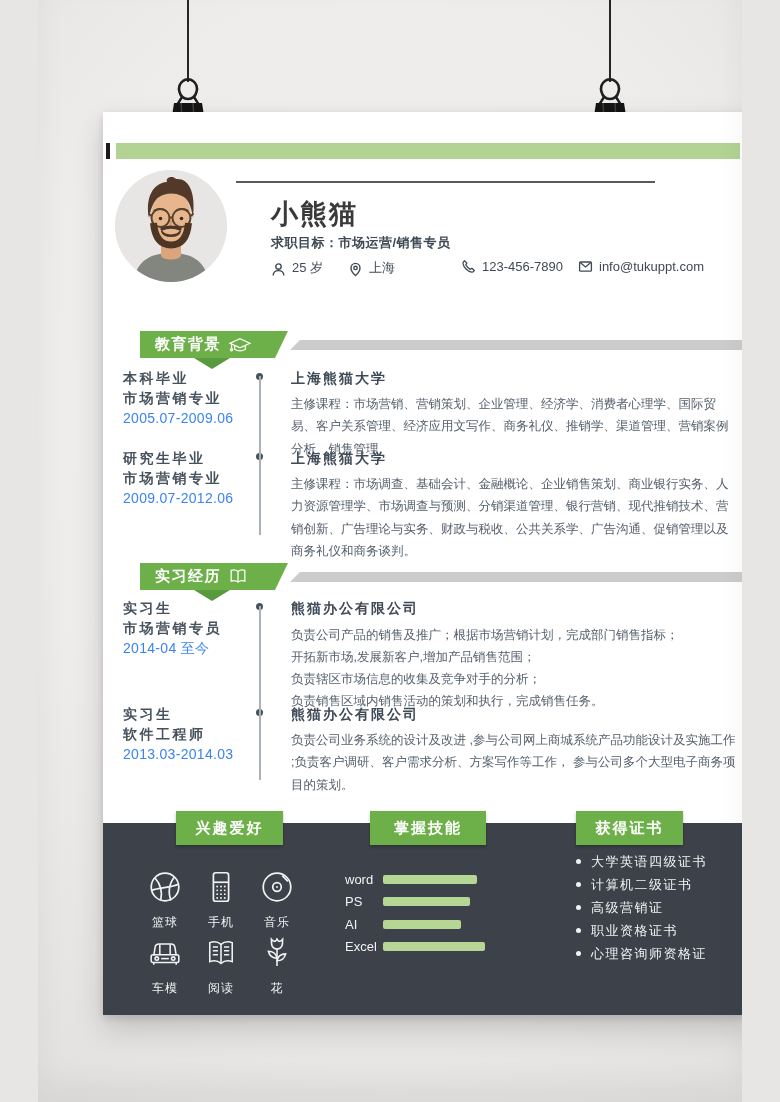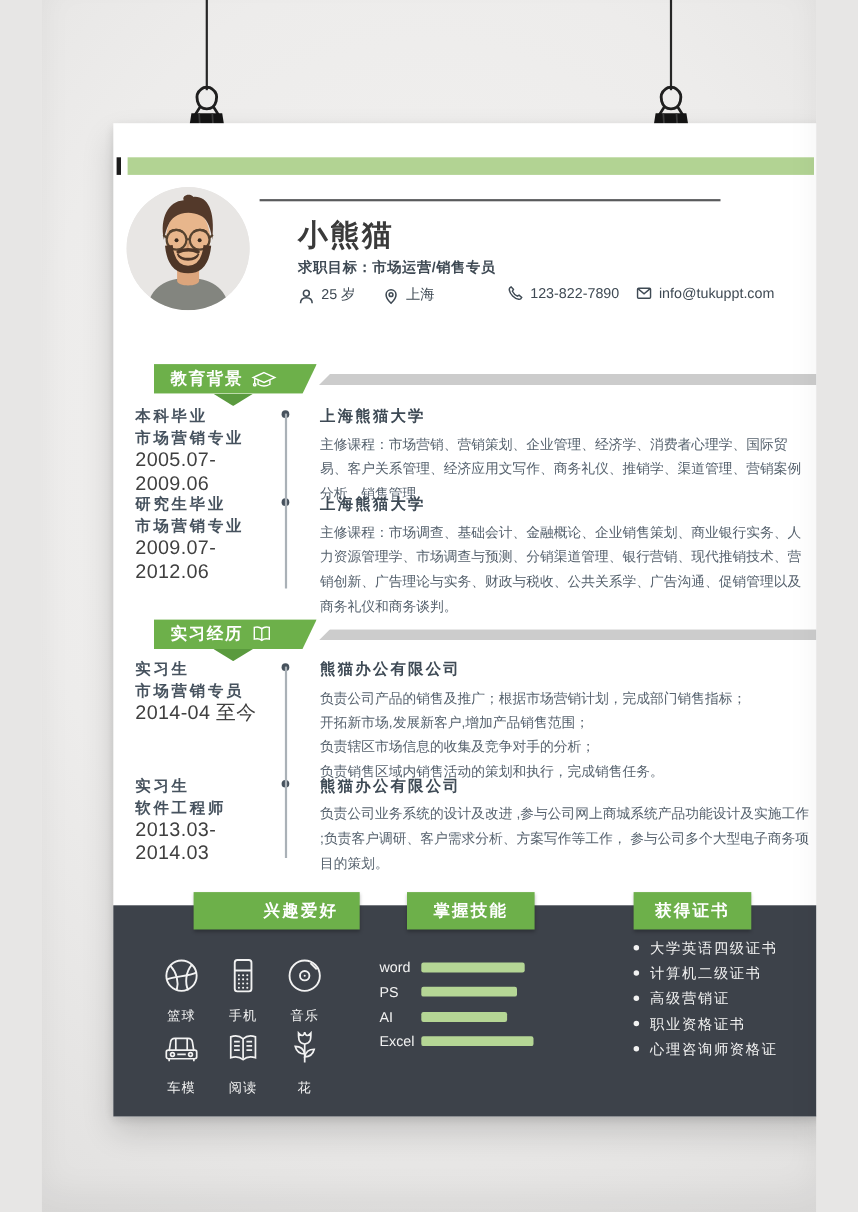--- a/index.html
+++ b/index.html
@@ -143,7 +143,7 @@
           <path d="M3.6 1.8 C2.5 2.3 1.8 3.3 2 4.5 C2.6 8.5 6.6 12.5 10.6 13.1 C11.8 13.3 12.8 12.6 13.3 11.5 L10.9 9.3 L9.3 10.3 C7.5 9.4 5.7 7.6 4.8 5.8 L5.8 4.1 Z"></path>
         </svg>
       </span>
-      <span>123-822-7890</span>
+      <span>123-456-7890</span>
     </div>
     <div class="contact c-mail">
       <span class="cicon">

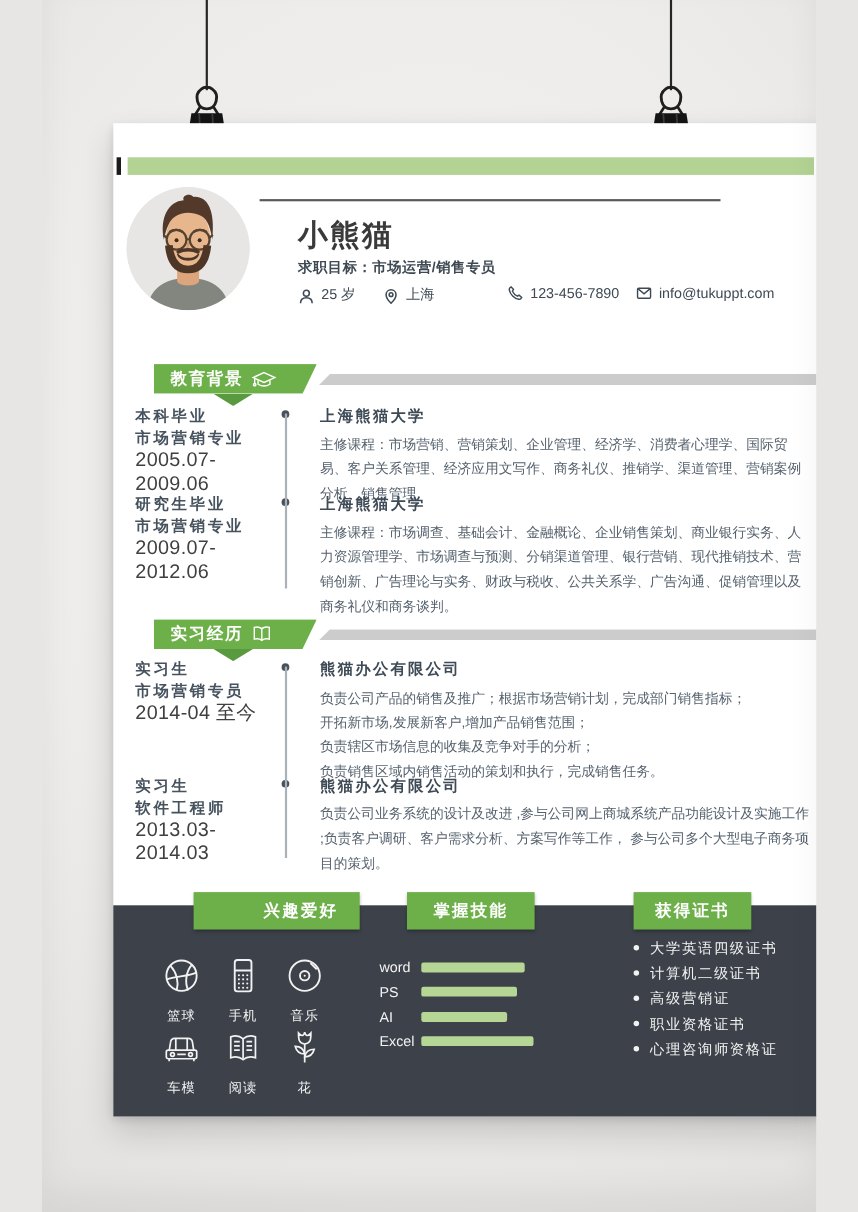--- a/index.html
+++ b/index.html
@@ -39,7 +39,7 @@
   .e-left{width:125px;text-align:left;flex:none;}
   .e-right{margin-left:43px;flex:1;}
   .e-bold{font-size:14px;font-weight:bold;color:#46525e;letter-spacing:2.5px;line-height:20px;}
-  .e-date{font-size:18px;color:#404040;letter-spacing:0.3px;line-height:21px;}
+  .e-date{font-size:14px;color:#3b82f6;letter-spacing:0.3px;line-height:21px;}
   .e-title{font-size:14px;font-weight:bold;color:#3e4a55;letter-spacing:2px;line-height:20px;}
   .e-body{margin-top:5px;font-size:12.5px;color:#55616d;line-height:1.78;}
   .e-line{font-size:12.5px;color:#55616d;line-height:22px;}

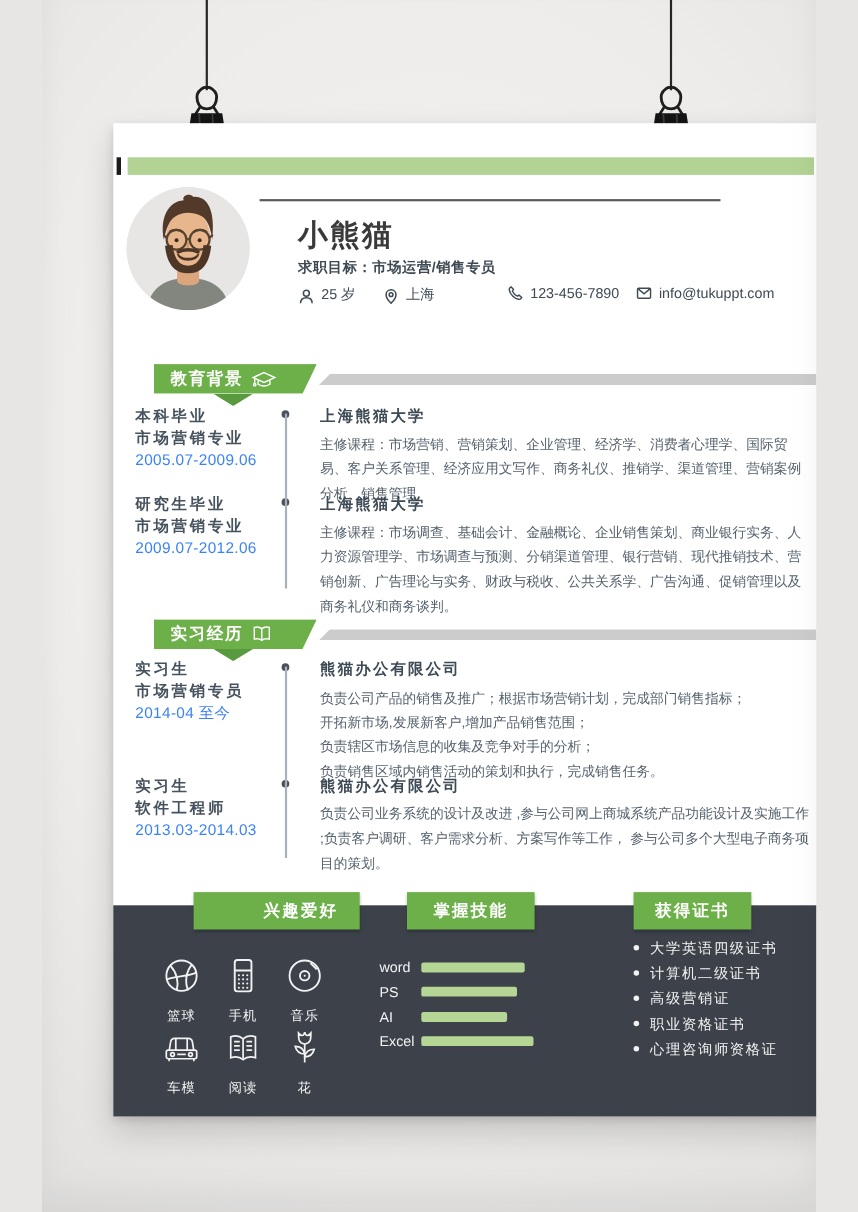--- a/index.html
+++ b/index.html
@@ -51,7 +51,7 @@
   .fbtn{position:absolute;top:699px;height:34px;background:#6db04a;color:#fff;display:flex;
         align-items:center;justify-content:center;font-size:15px;font-weight:bold;letter-spacing:2px;
         box-shadow:0 2px 3px rgba(0,0,0,0.25);}
-  .fb1{left:73px;width:107px;padding-left:44px;} .fb2{left:267px;width:116px;} .fb3{left:473px;width:107px;}
+  .fb1{left:73px;width:107px;} .fb2{left:267px;width:116px;} .fb3{left:473px;width:107px;}
   .hob{position:absolute;width:60px;text-align:center;color:#f2f2f2;}
   .hob .ic{display:inline-flex;width:38px;height:38px;}
   .hob .lb{margin-top:4px;font-size:12px;letter-spacing:1px;}

